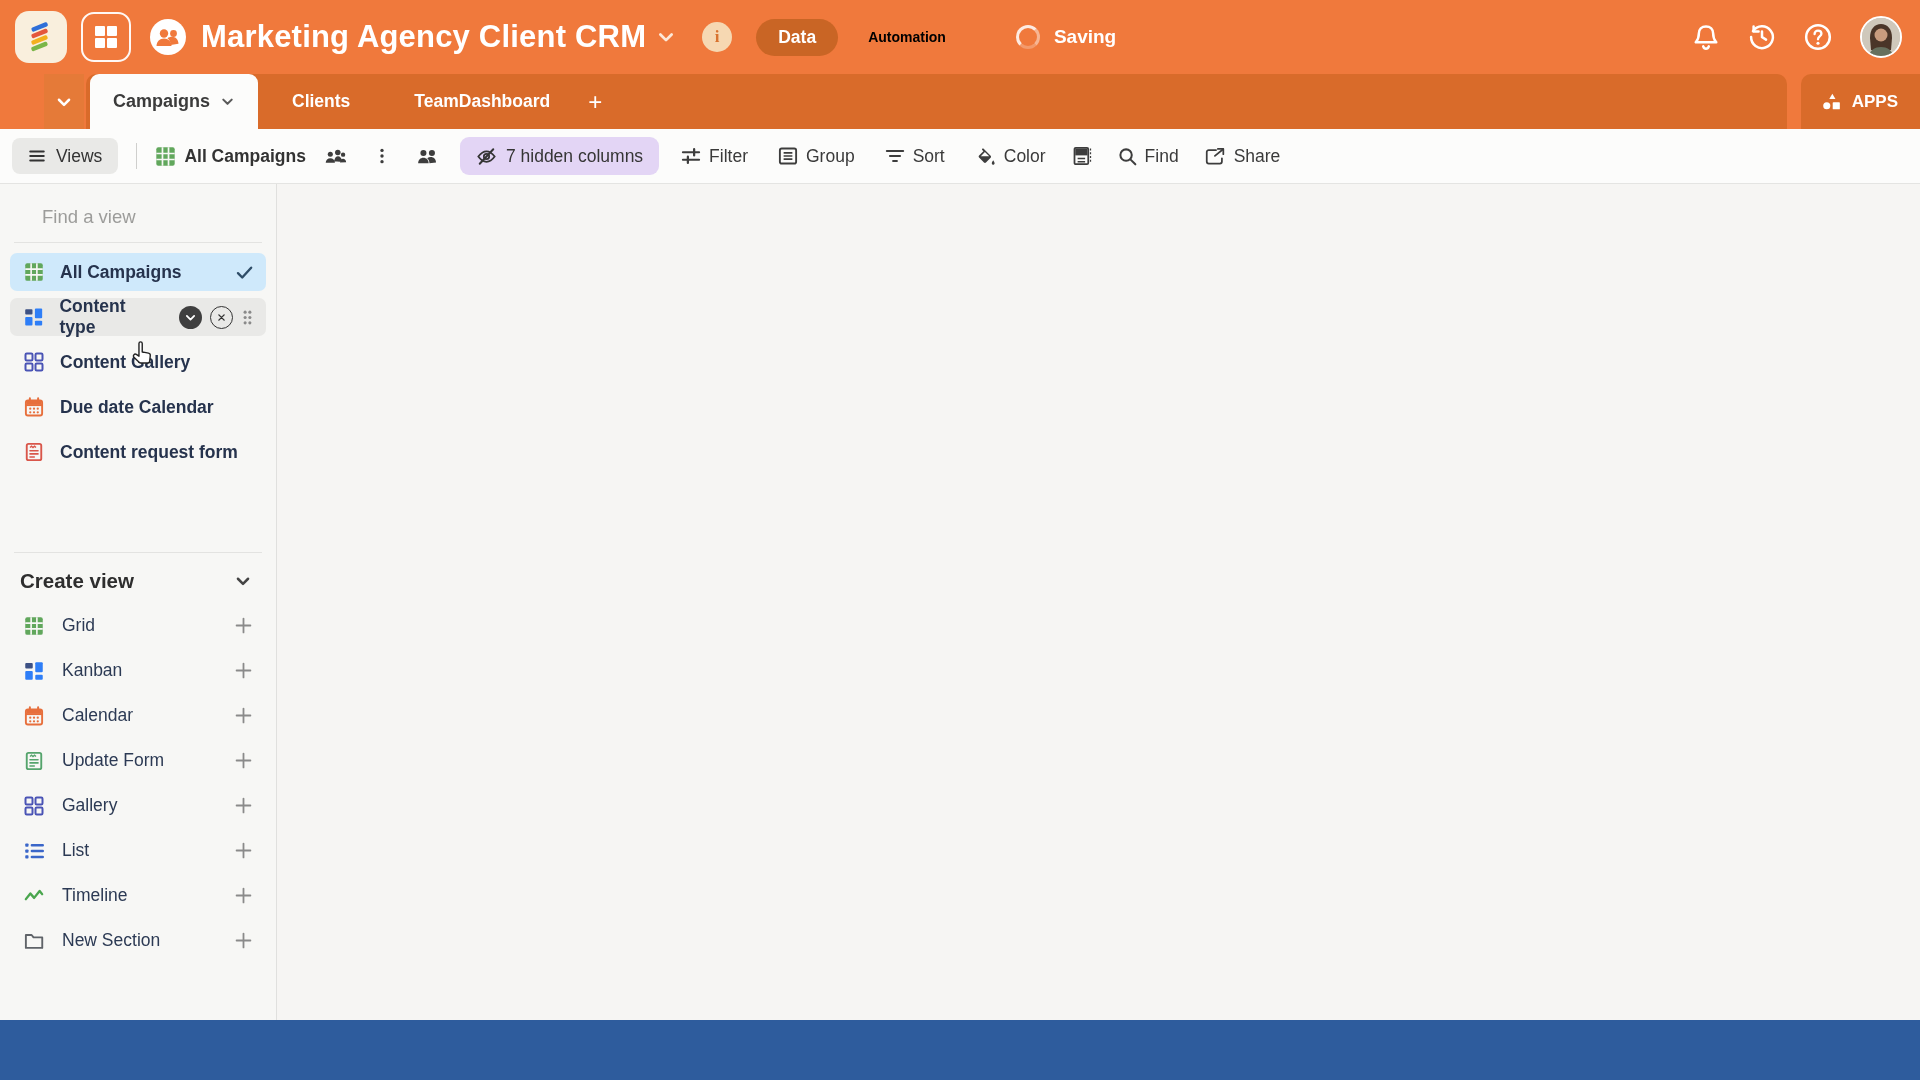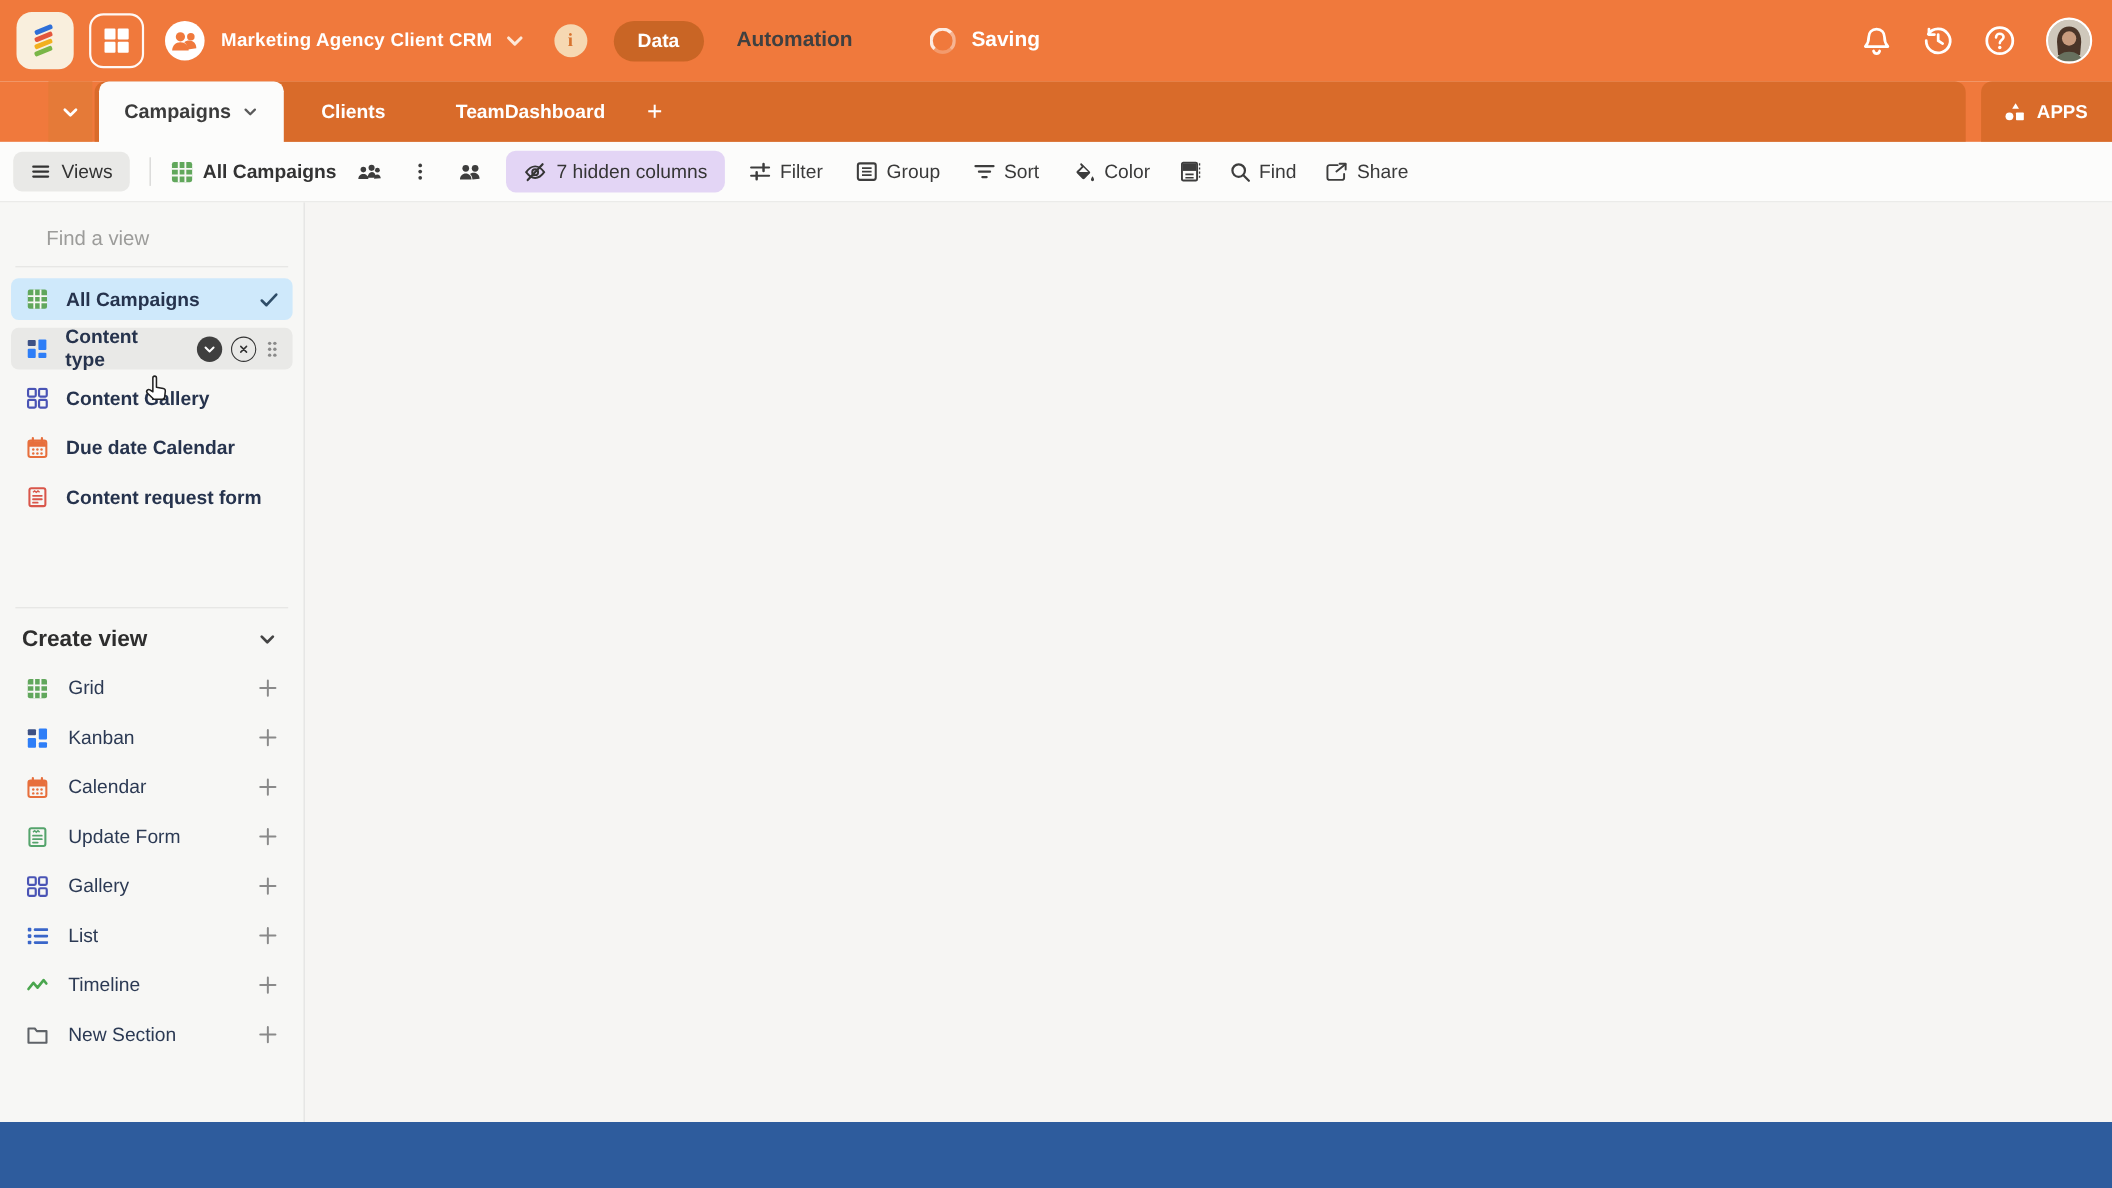--- a/index.html
+++ b/index.html
@@ -13,7 +13,7 @@
   .logo-tile { width:52px; height:52px; background:#f9efdd; border-radius:14px; display:flex; align-items:center; justify-content:center; cursor:pointer; }
   .appgrid-tile { width:50px; height:50px; border:2.5px solid rgba(255,255,255,.95); border-radius:13px; margin-left:14px; display:flex; align-items:center; justify-content:center; }
   .user-circ { margin-left:18px; }
-  .base-title { color:#fff; font-size:17px; font-weight:bold; margin-left:14px; letter-spacing:.2px; }
+  .base-title { color:#fff; font-size:31px; font-weight:bold; margin-left:14px; letter-spacing:.2px; }
   .title-chev { margin-left:10px; color:#fde8d8; }
   .info-circ { width:30px; height:30px; border-radius:50%; background:#f6d8b2; color:#d8732f; font-weight:bold; font-size:17px; display:flex; align-items:center; justify-content:center; margin-left:26px; font-family:"Liberation Serif", serif; }
   .nav-pill { margin-left:24px; padding:8px 22px; border-radius:20px; background:#c96525; color:#fff; font-size:17.5px; font-weight:600; }

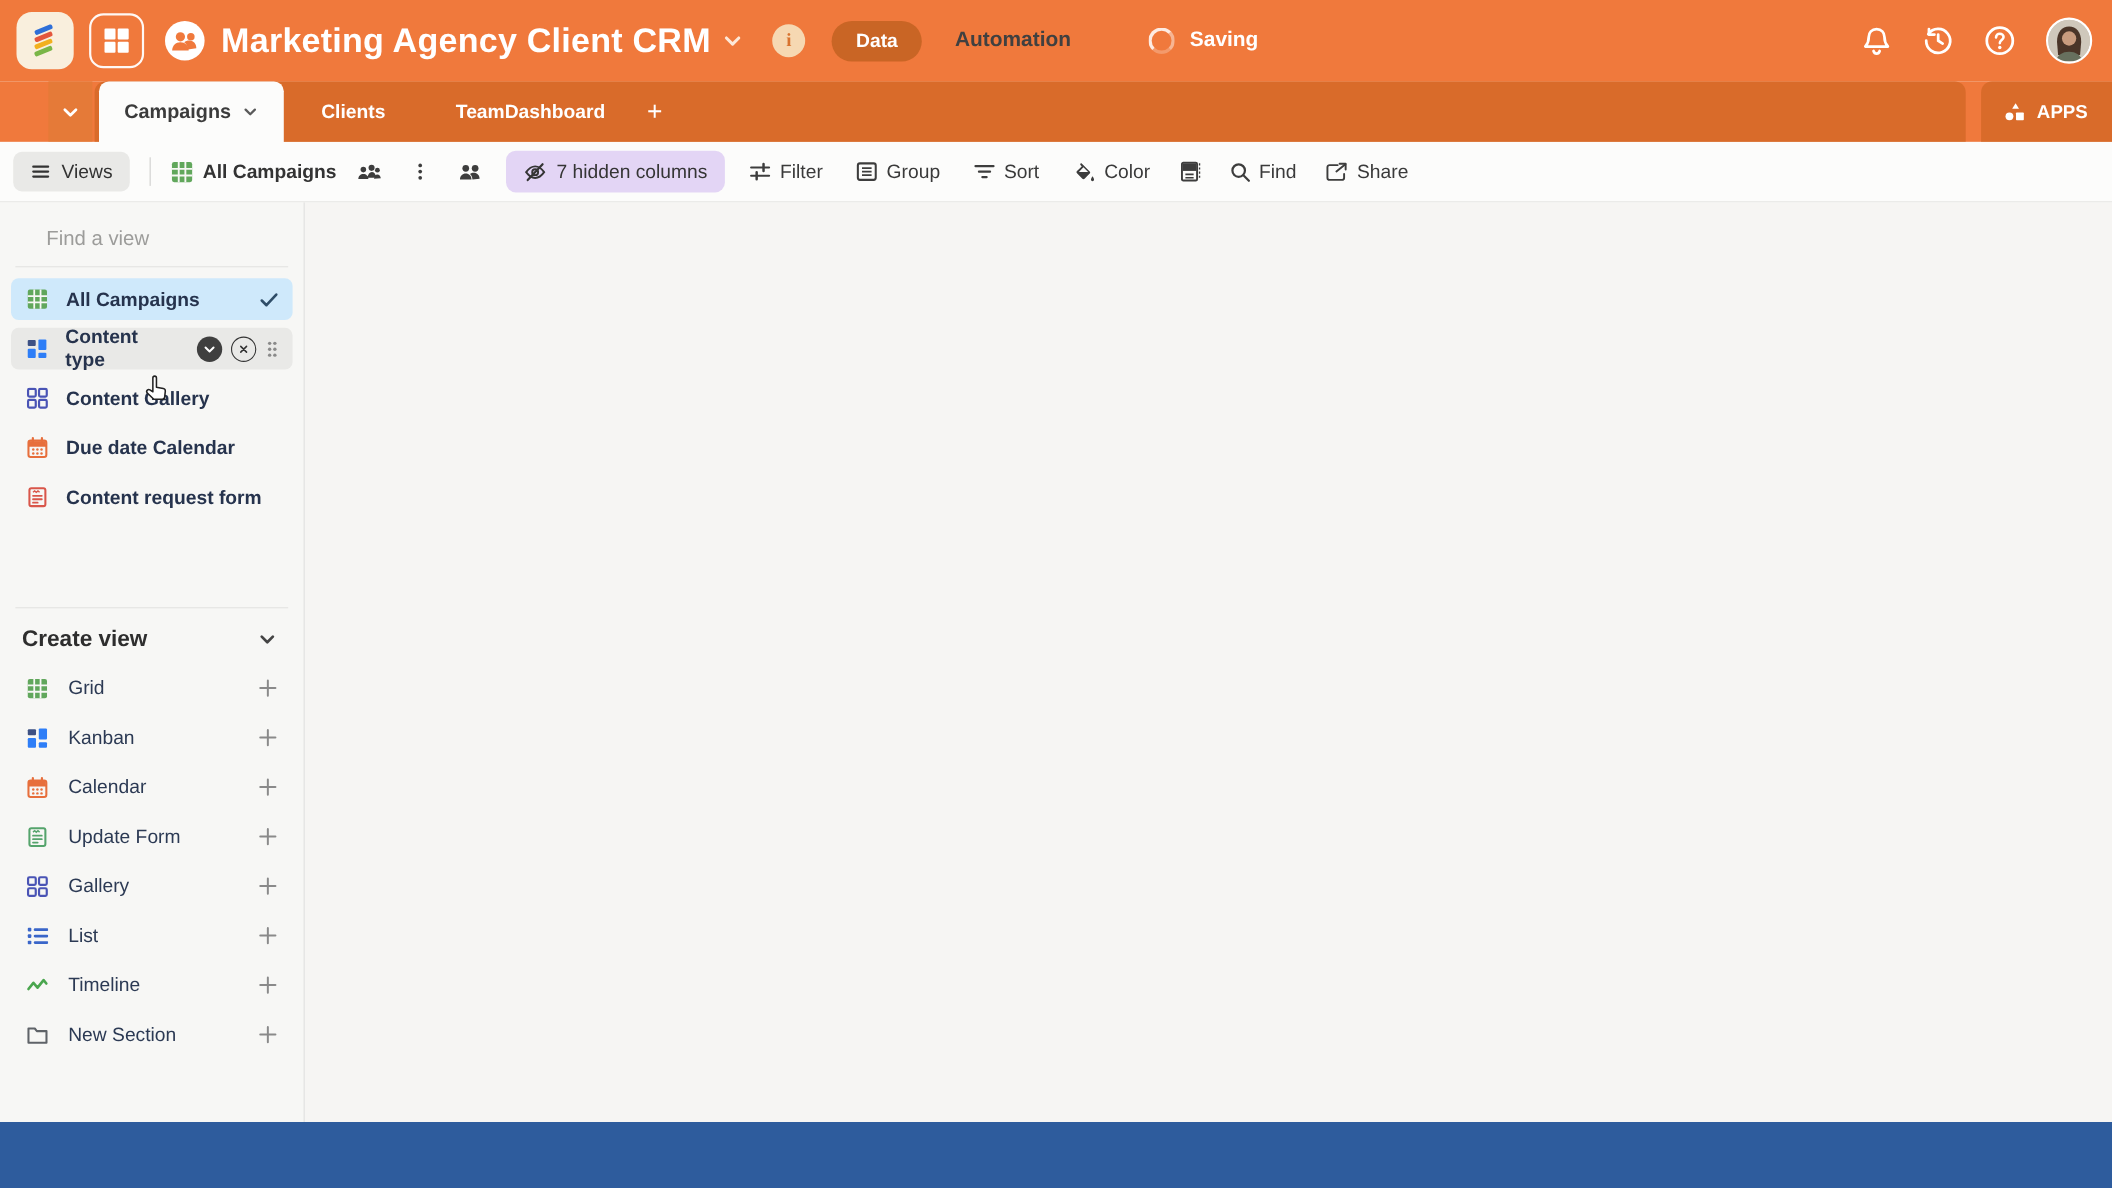--- a/index.html
+++ b/index.html
@@ -17,7 +17,7 @@
   .title-chev { margin-left:10px; color:#fde8d8; }
   .info-circ { width:30px; height:30px; border-radius:50%; background:#f6d8b2; color:#d8732f; font-weight:bold; font-size:17px; display:flex; align-items:center; justify-content:center; margin-left:26px; font-family:"Liberation Serif", serif; }
   .nav-pill { margin-left:24px; padding:8px 22px; border-radius:20px; background:#c96525; color:#fff; font-size:17.5px; font-weight:600; }
-  .nav-plain { margin-left:30px; color:#404040; font-size:19px; font-weight:600; }
+  .nav-plain { margin-left:30px; color:#000000; font-size:14px; font-weight:600; }
   .spinner { width:24px; height:24px; border-radius:50%; border:3.5px solid rgba(255,255,255,.85); border-bottom-color:rgba(255,255,255,.25); border-right-color:rgba(255,255,255,.45); margin-left:70px; }
   .saving-txt { color:#fff; font-size:19px; font-weight:600; margin-left:14px; }
   .top-right { margin-left:auto; display:flex; align-items:center; gap:28px; }

